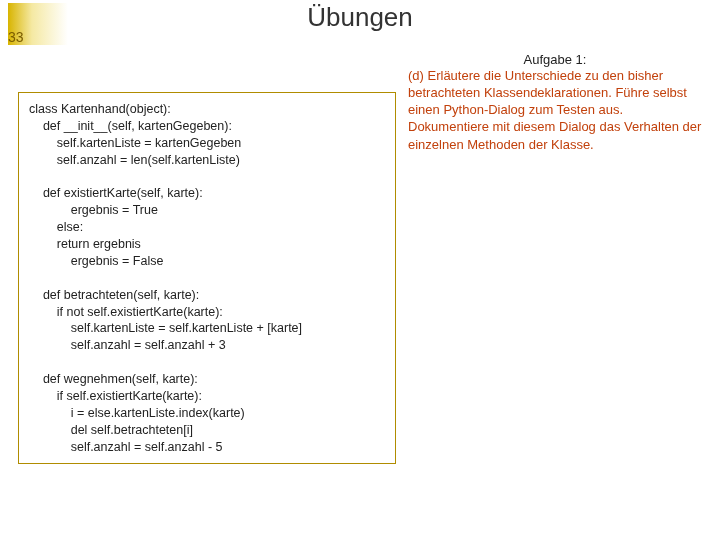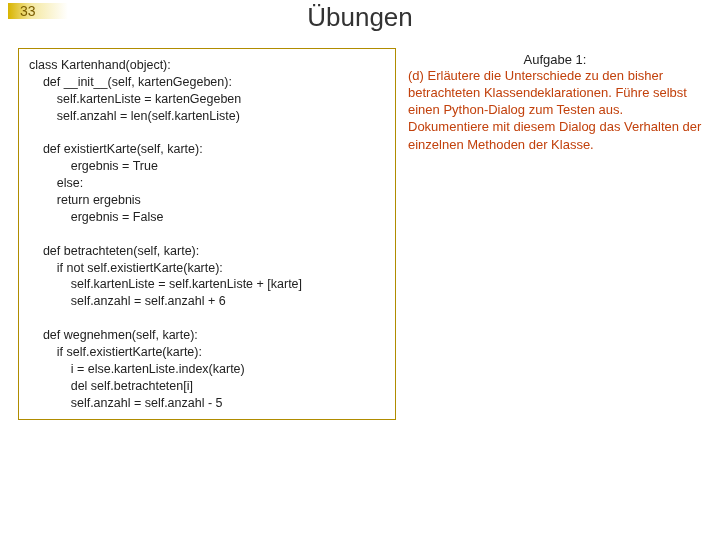--- a/index.html
+++ b/index.html
@@ -21,11 +21,11 @@
     left: 8px;
     top: 3px;
     width: 60px;
-    height: 16px;
+    height: 42px;
     background: linear-gradient(to right, #d8b400 0%, #f5e9a3 40%, #ffffff 100%);
     display: flex;
     align-items: flex-end;
-    padding-left: 12px;
+    padding-left: 0;
     box-sizing: border-box;
   }
   .slide-number {

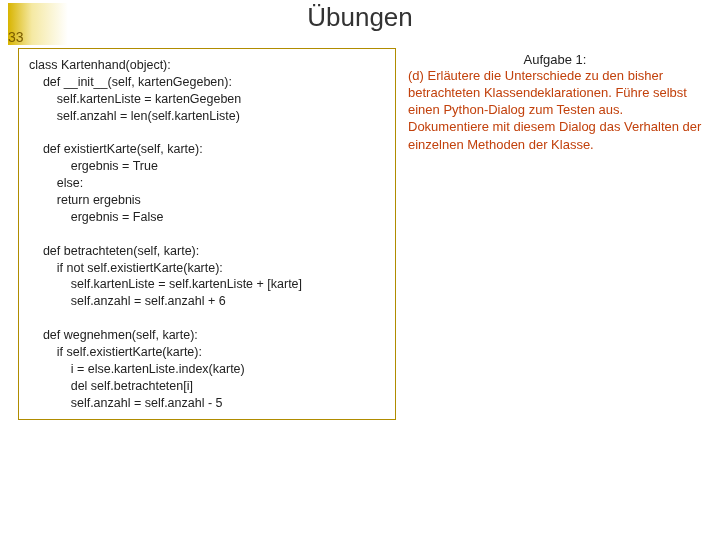--- a/index.html
+++ b/index.html
@@ -53,6 +53,7 @@
     padding: 8px 10px;
     width: 378px;
     box-sizing: border-box;
+    margin-top: 44px;
   }
   .code-box .line {
     font-family: Verdana, Geneva, sans-serif;

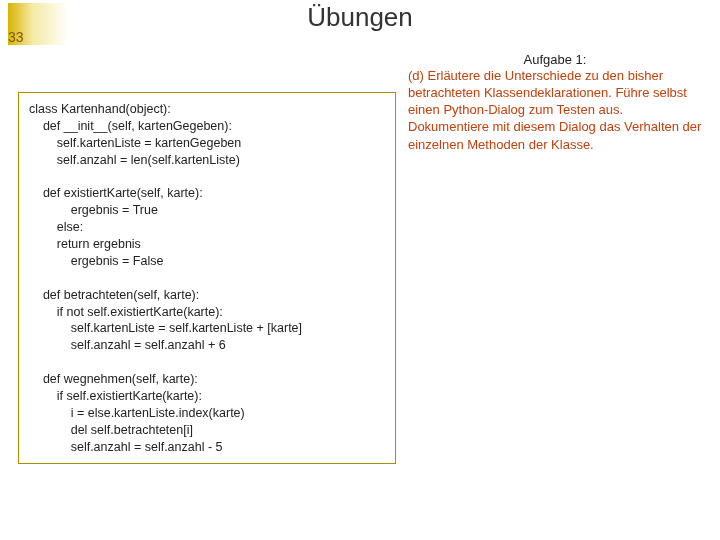--- a/index.html
+++ b/index.html
@@ -103,7 +103,7 @@
       <div class="line">    def betrachteten(self, karte):</div>
       <div class="line">        if not self.existiertKarte(karte):</div>
       <div class="line">            self.kartenListe = self.kartenListe + [karte]</div>
-      <div class="line">            self.anzahl = self.anzahl + 6</div>
+      <div class="line">            self.anzahl = self.anzahl + 3</div>
       <div class="line">&nbsp;</div>
       <div class="line">    def wegnehmen(self, karte):</div>
       <div class="line">        if self.existiertKarte(karte):</div>

